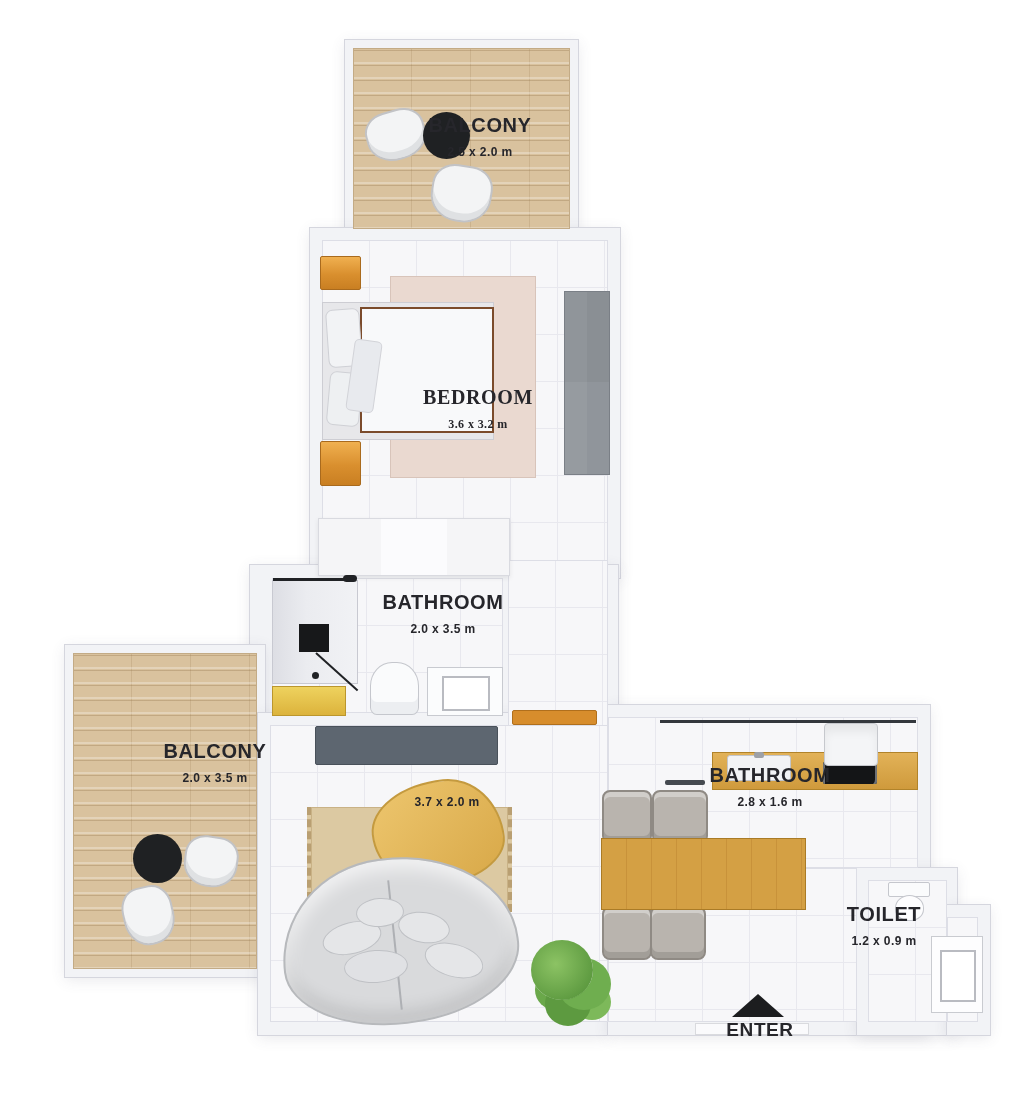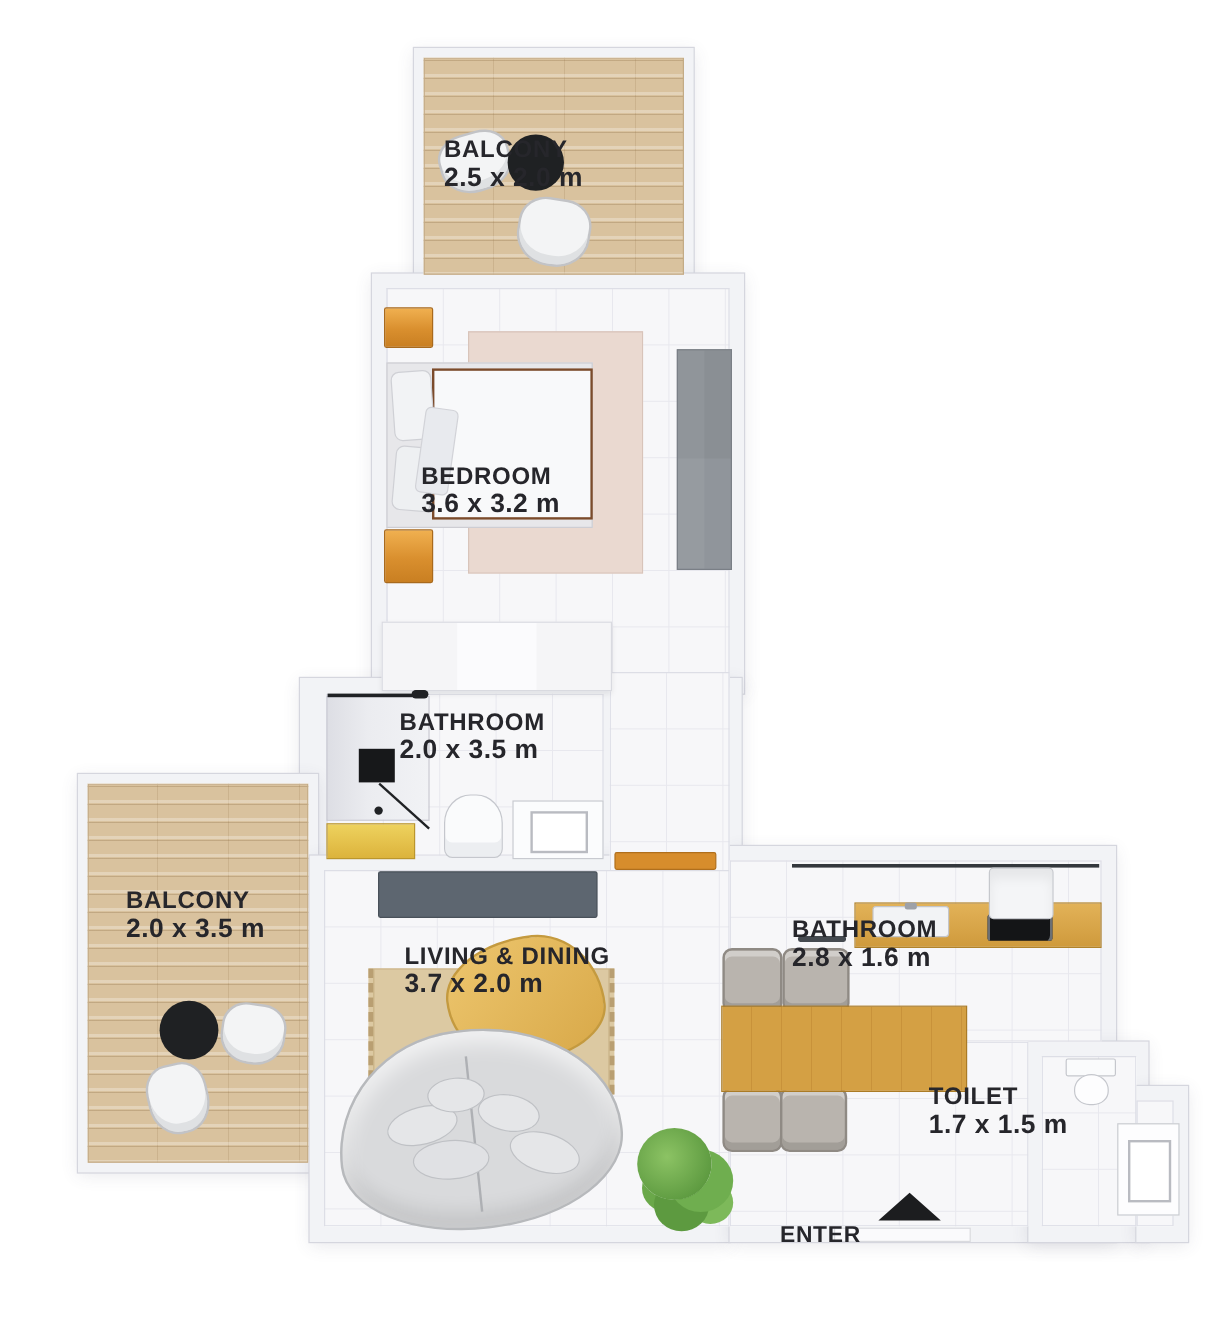--- a/index.html
+++ b/index.html
@@ -24,7 +24,7 @@
   .orange{background:linear-gradient(180deg,#f0b050 0%,#d98f2e 55%,#c97f22 100%);border:1px solid #a96a1d;border-radius:2px;}
   .graychair{background:#b9b4ae;border:2px solid #8f8a84;border-radius:8px;box-shadow:inset 0 5px 0 rgba(255,255,255,.35), inset 0 -6px 0 rgba(0,0,0,.12);}
   
-  .room-label{position:absolute;width:220px;text-align:left;color:#26262b;z-index:40;line-height:1.12;}
+  .room-label{position:absolute;width:220px;text-align:center;color:#26262b;z-index:40;line-height:1.12;}
   .rn{font-weight:bold;font-size:20px;letter-spacing:.6px;}
   .rd{font-weight:bold;font-size:22px;letter-spacing:.4px;margin-top:0;}
   .z1{z-index:1}.z2{z-index:2}.z3{z-index:3}.z4{z-index:4}.z5{z-index:5}

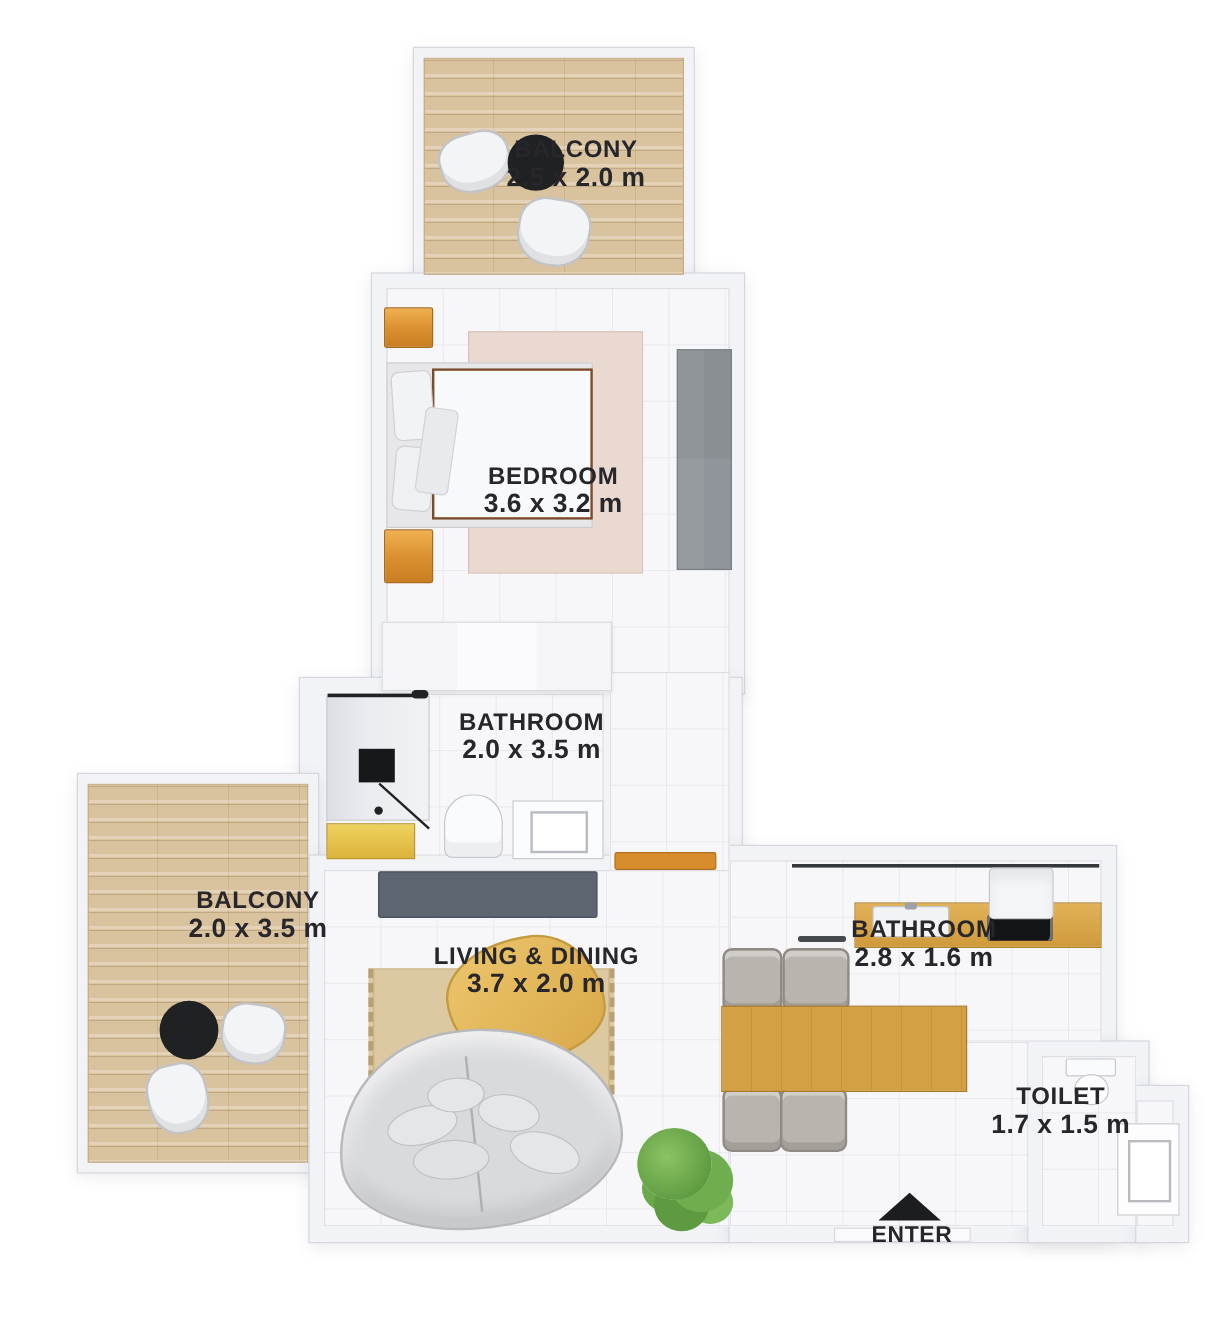--- a/index.html
+++ b/index.html
@@ -26,7 +26,7 @@
   
   .room-label{position:absolute;width:220px;text-align:center;color:#26262b;z-index:40;line-height:1.12;}
   .rn{font-weight:bold;font-size:20px;letter-spacing:.6px;}
-  .rd{font-weight:bold;font-size:22px;letter-spacing:.4px;margin-top:0;}
+  .rd{font-weight:bold;font-size:12px;letter-spacing:.4px;margin-top:10px;}
   .z1{z-index:1}.z2{z-index:2}.z3{z-index:3}.z4{z-index:4}.z5{z-index:5}
 </style>
 </head>

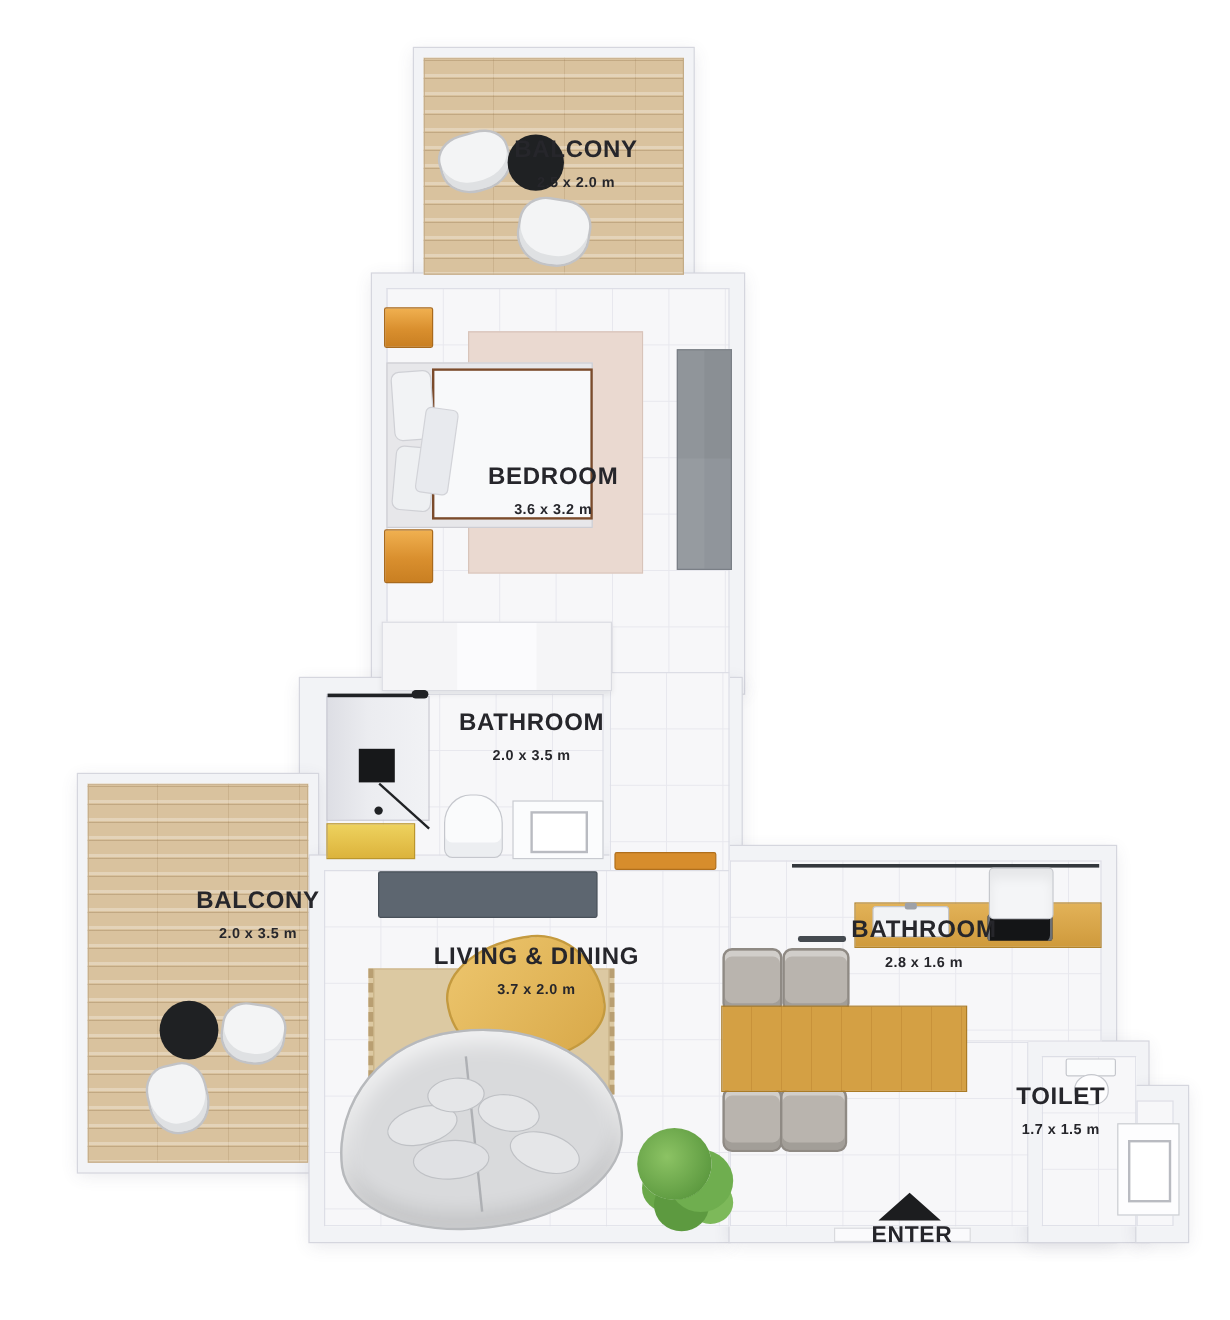--- a/index.html
+++ b/index.html
@@ -124,7 +124,7 @@
     <div class="rd">2.5 x 2.0 m</div>
   </div>
 
-  <div class="room-label" style="left:351px;top:386px;">
+  <div class="room-label" style="left:368px;top:386px;font-family:Liberation Serif, serif;">
     <div class="rn">BEDROOM</div>
     <div class="rd">3.6 x 3.2 m</div>
   </div>

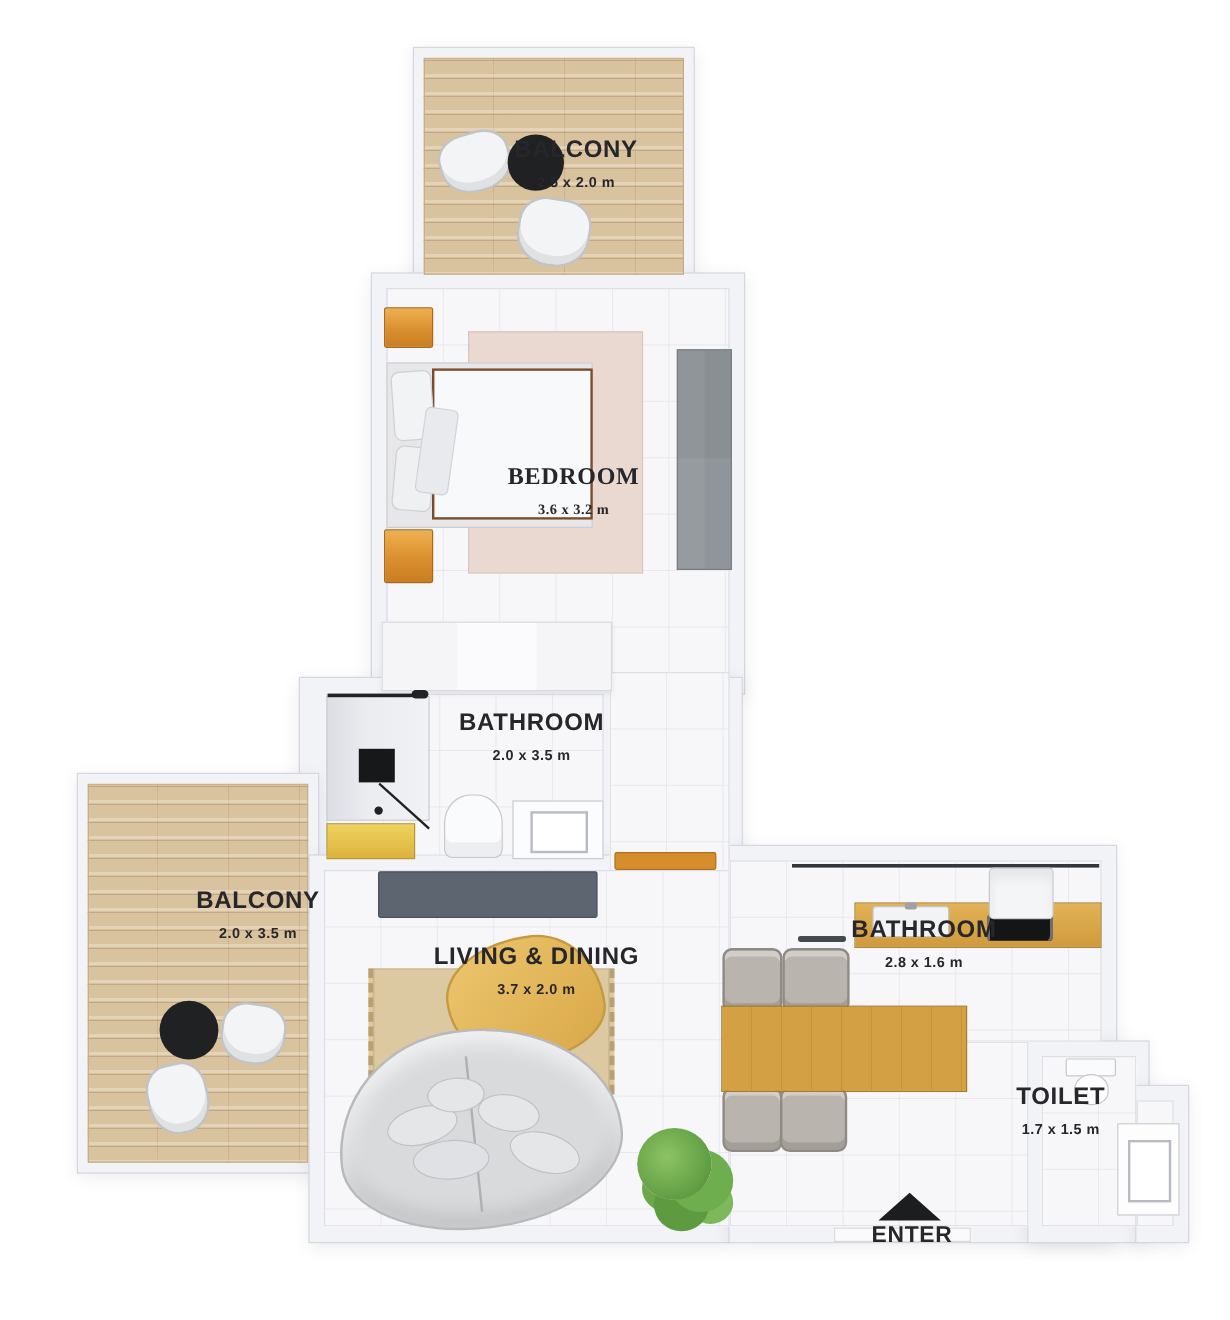--- a/index.html
+++ b/index.html
@@ -140,7 +140,6 @@
   </div>
 
   <div class="room-label" style="left:337px;top:786px;">
-    <div class="rn">LIVING &amp; DINING</div>
     <div class="rd">3.7 x 2.0 m</div>
   </div>
 

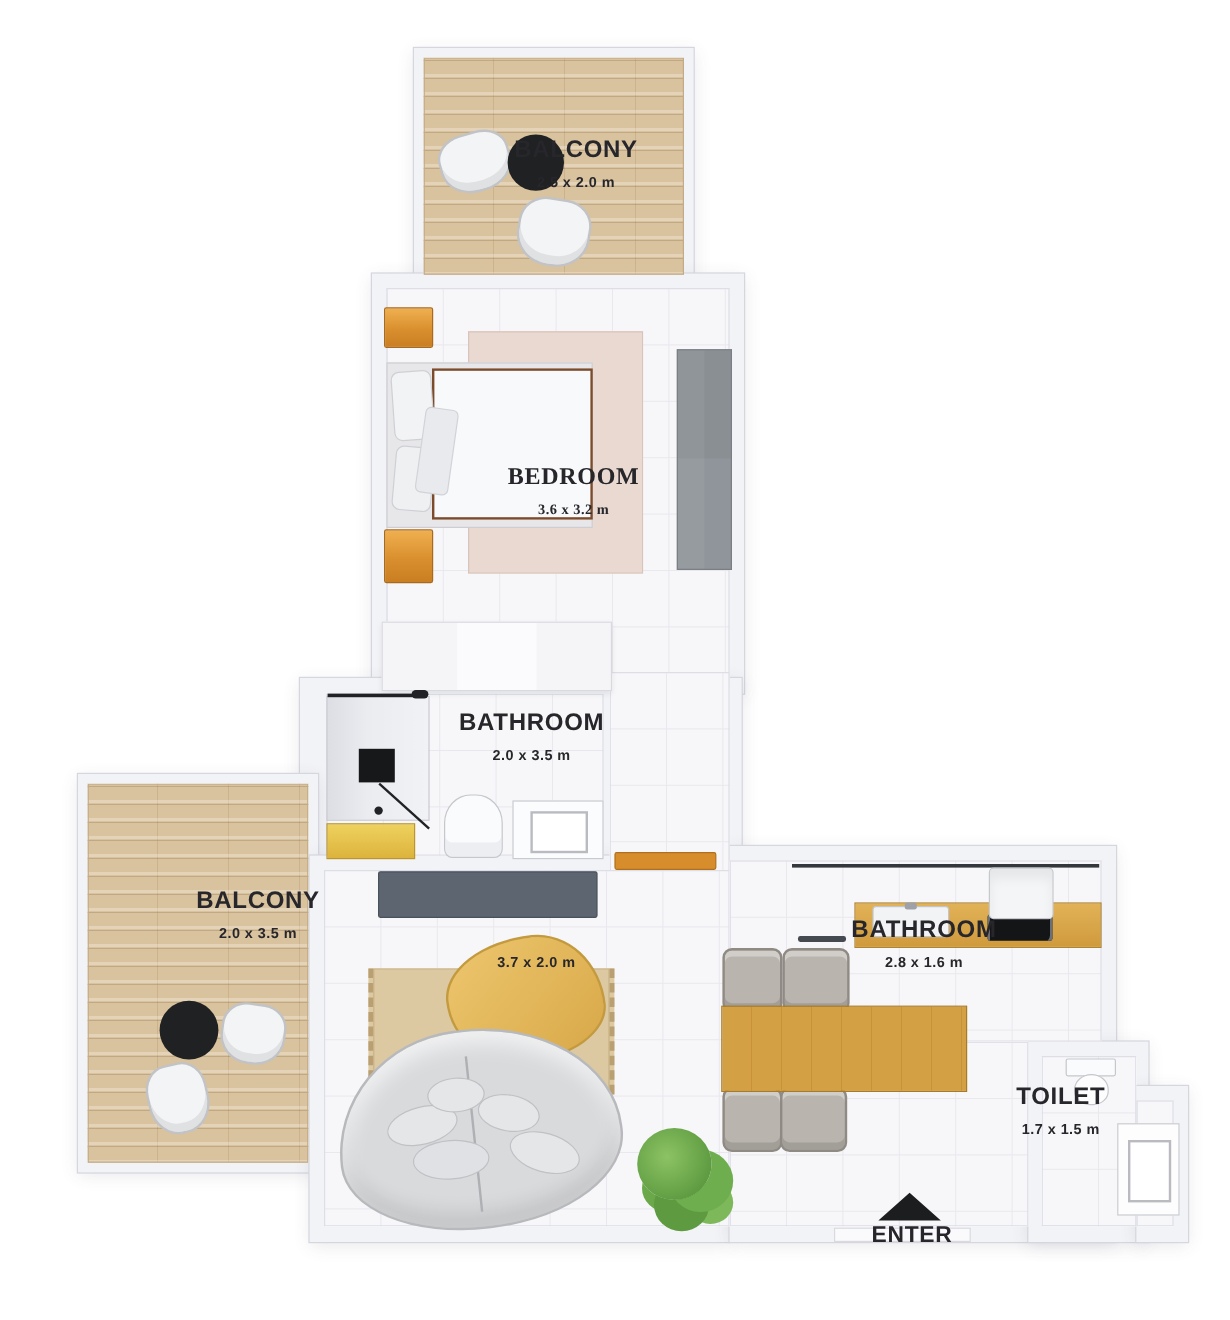--- a/index.html
+++ b/index.html
@@ -150,7 +150,7 @@
 
   <div class="room-label" style="left:774px;top:903px;">
     <div class="rn">TOILET</div>
-    <div class="rd">1.7 x 1.5 m</div>
+    <div class="rd">1.2 x 0.9 m</div>
   </div>
 
   <div class="room-label" style="left:650px;top:1019px;">

